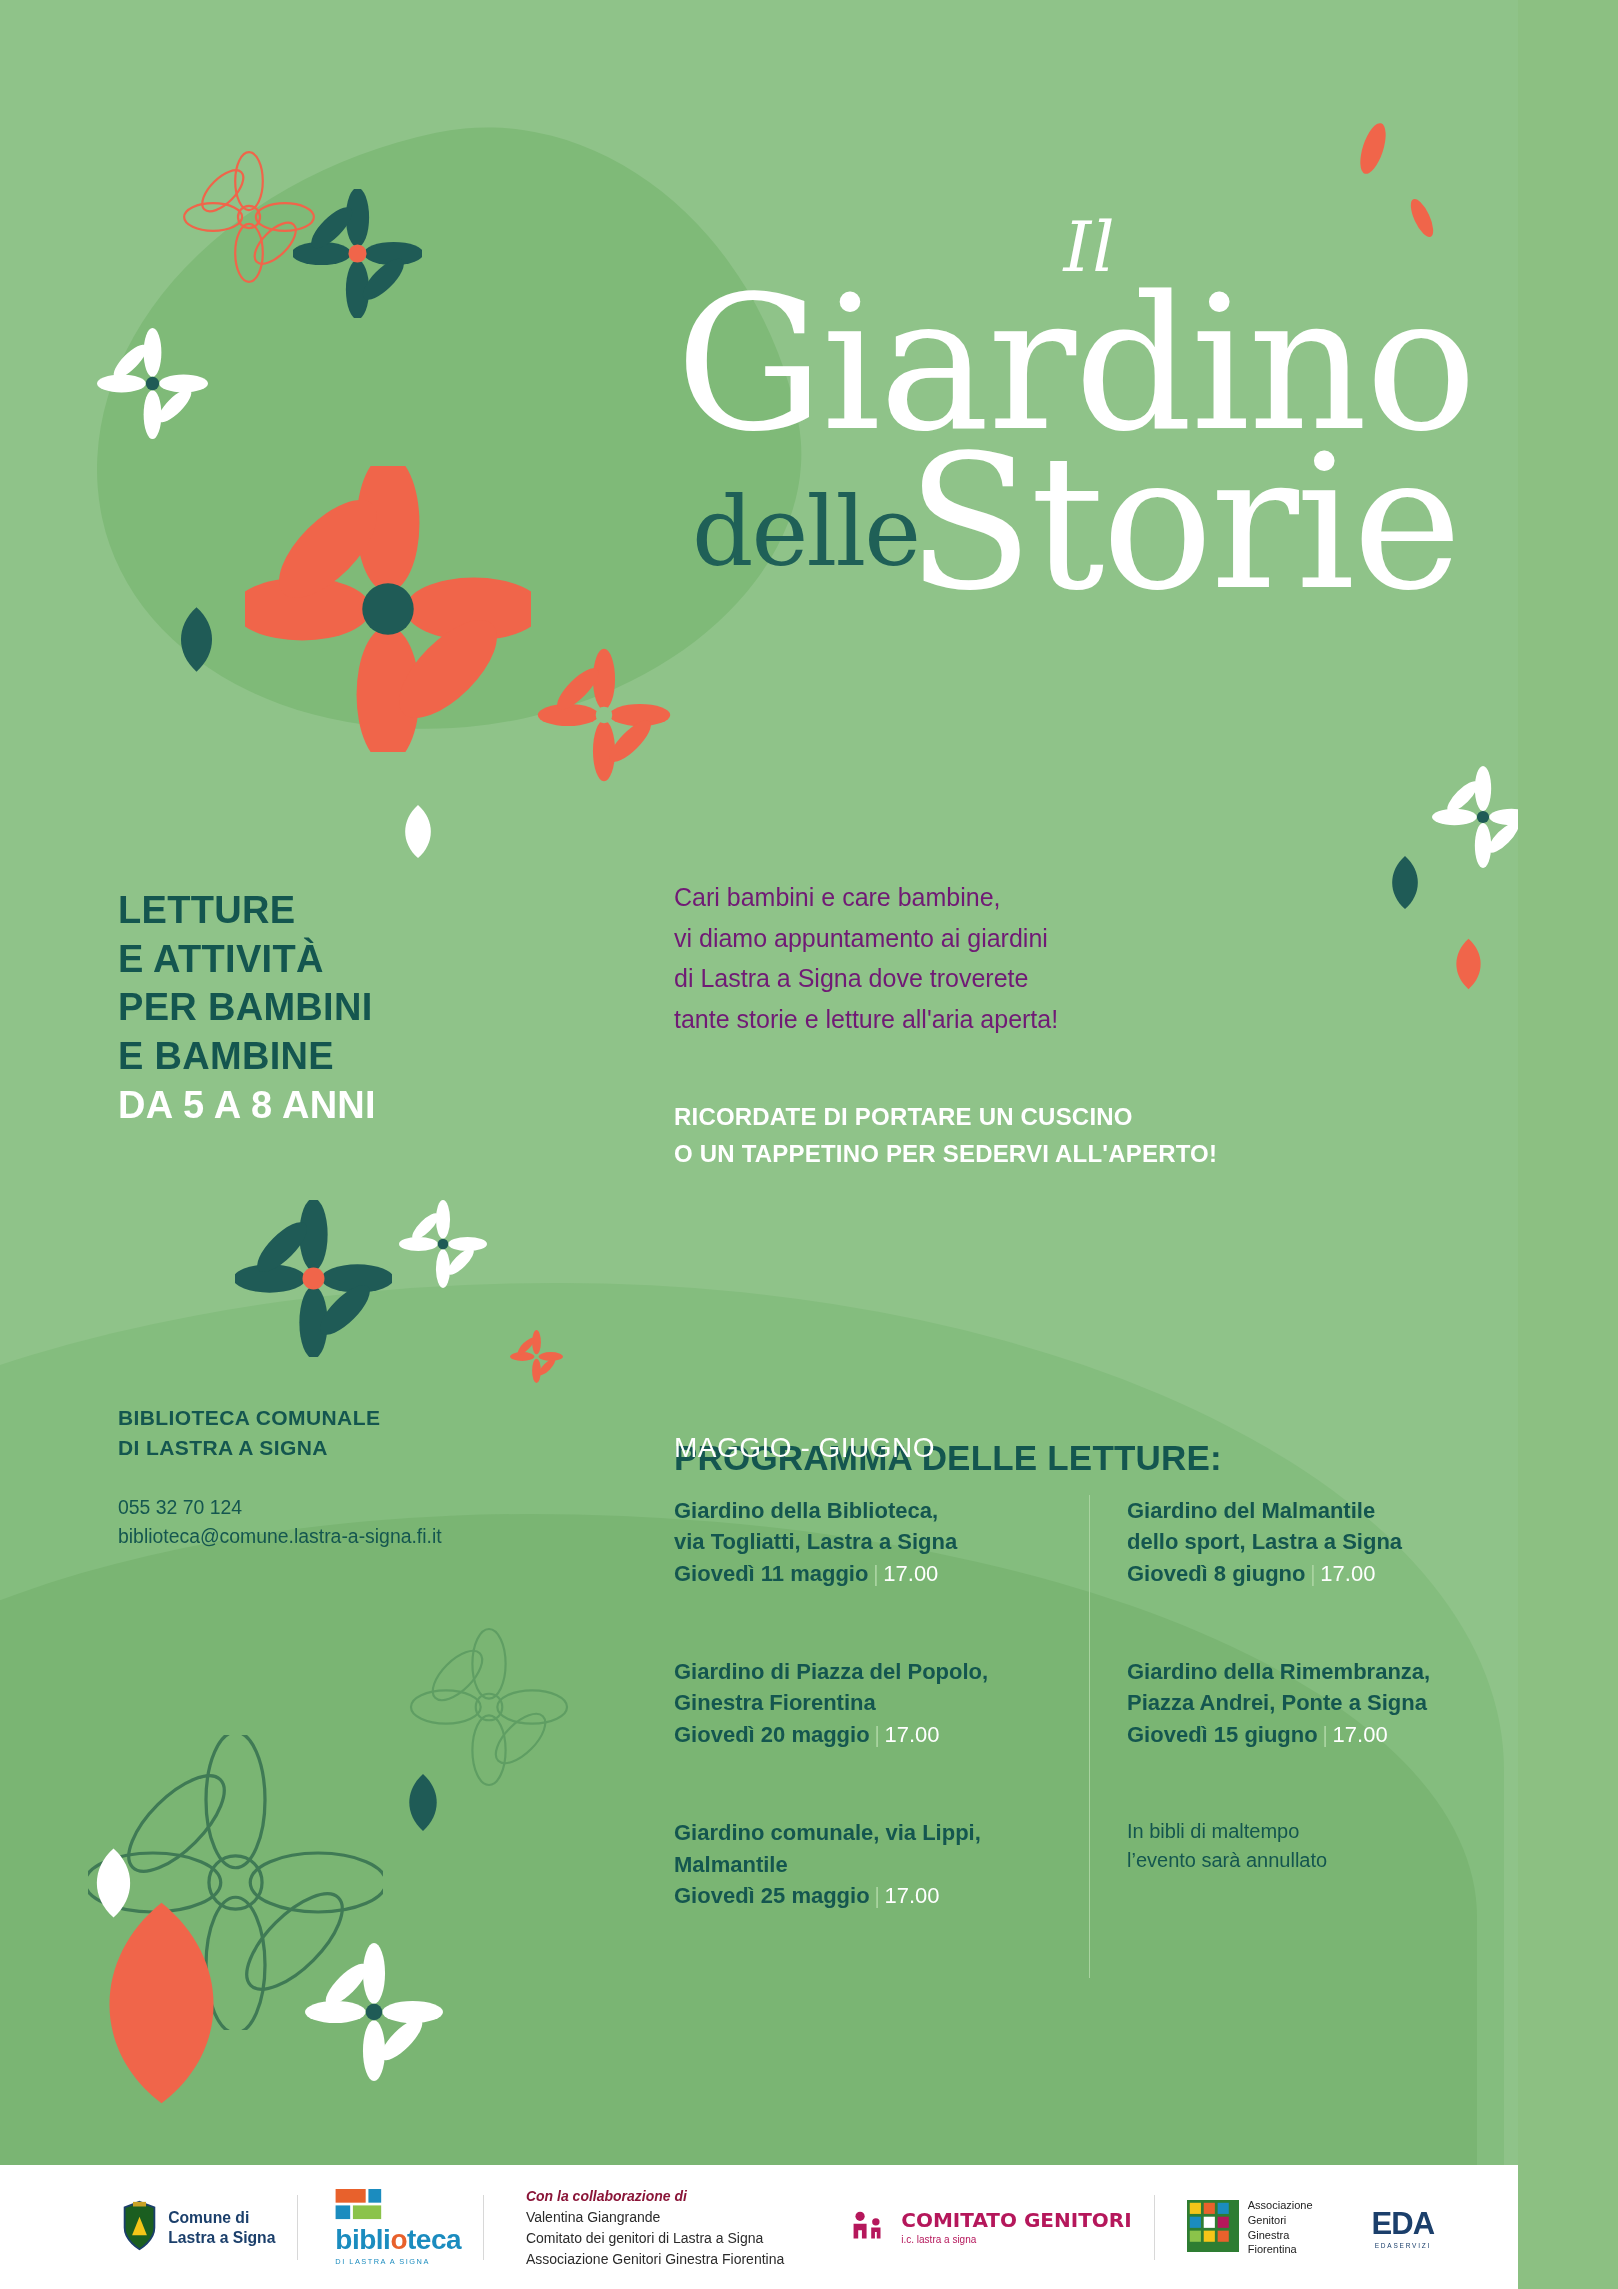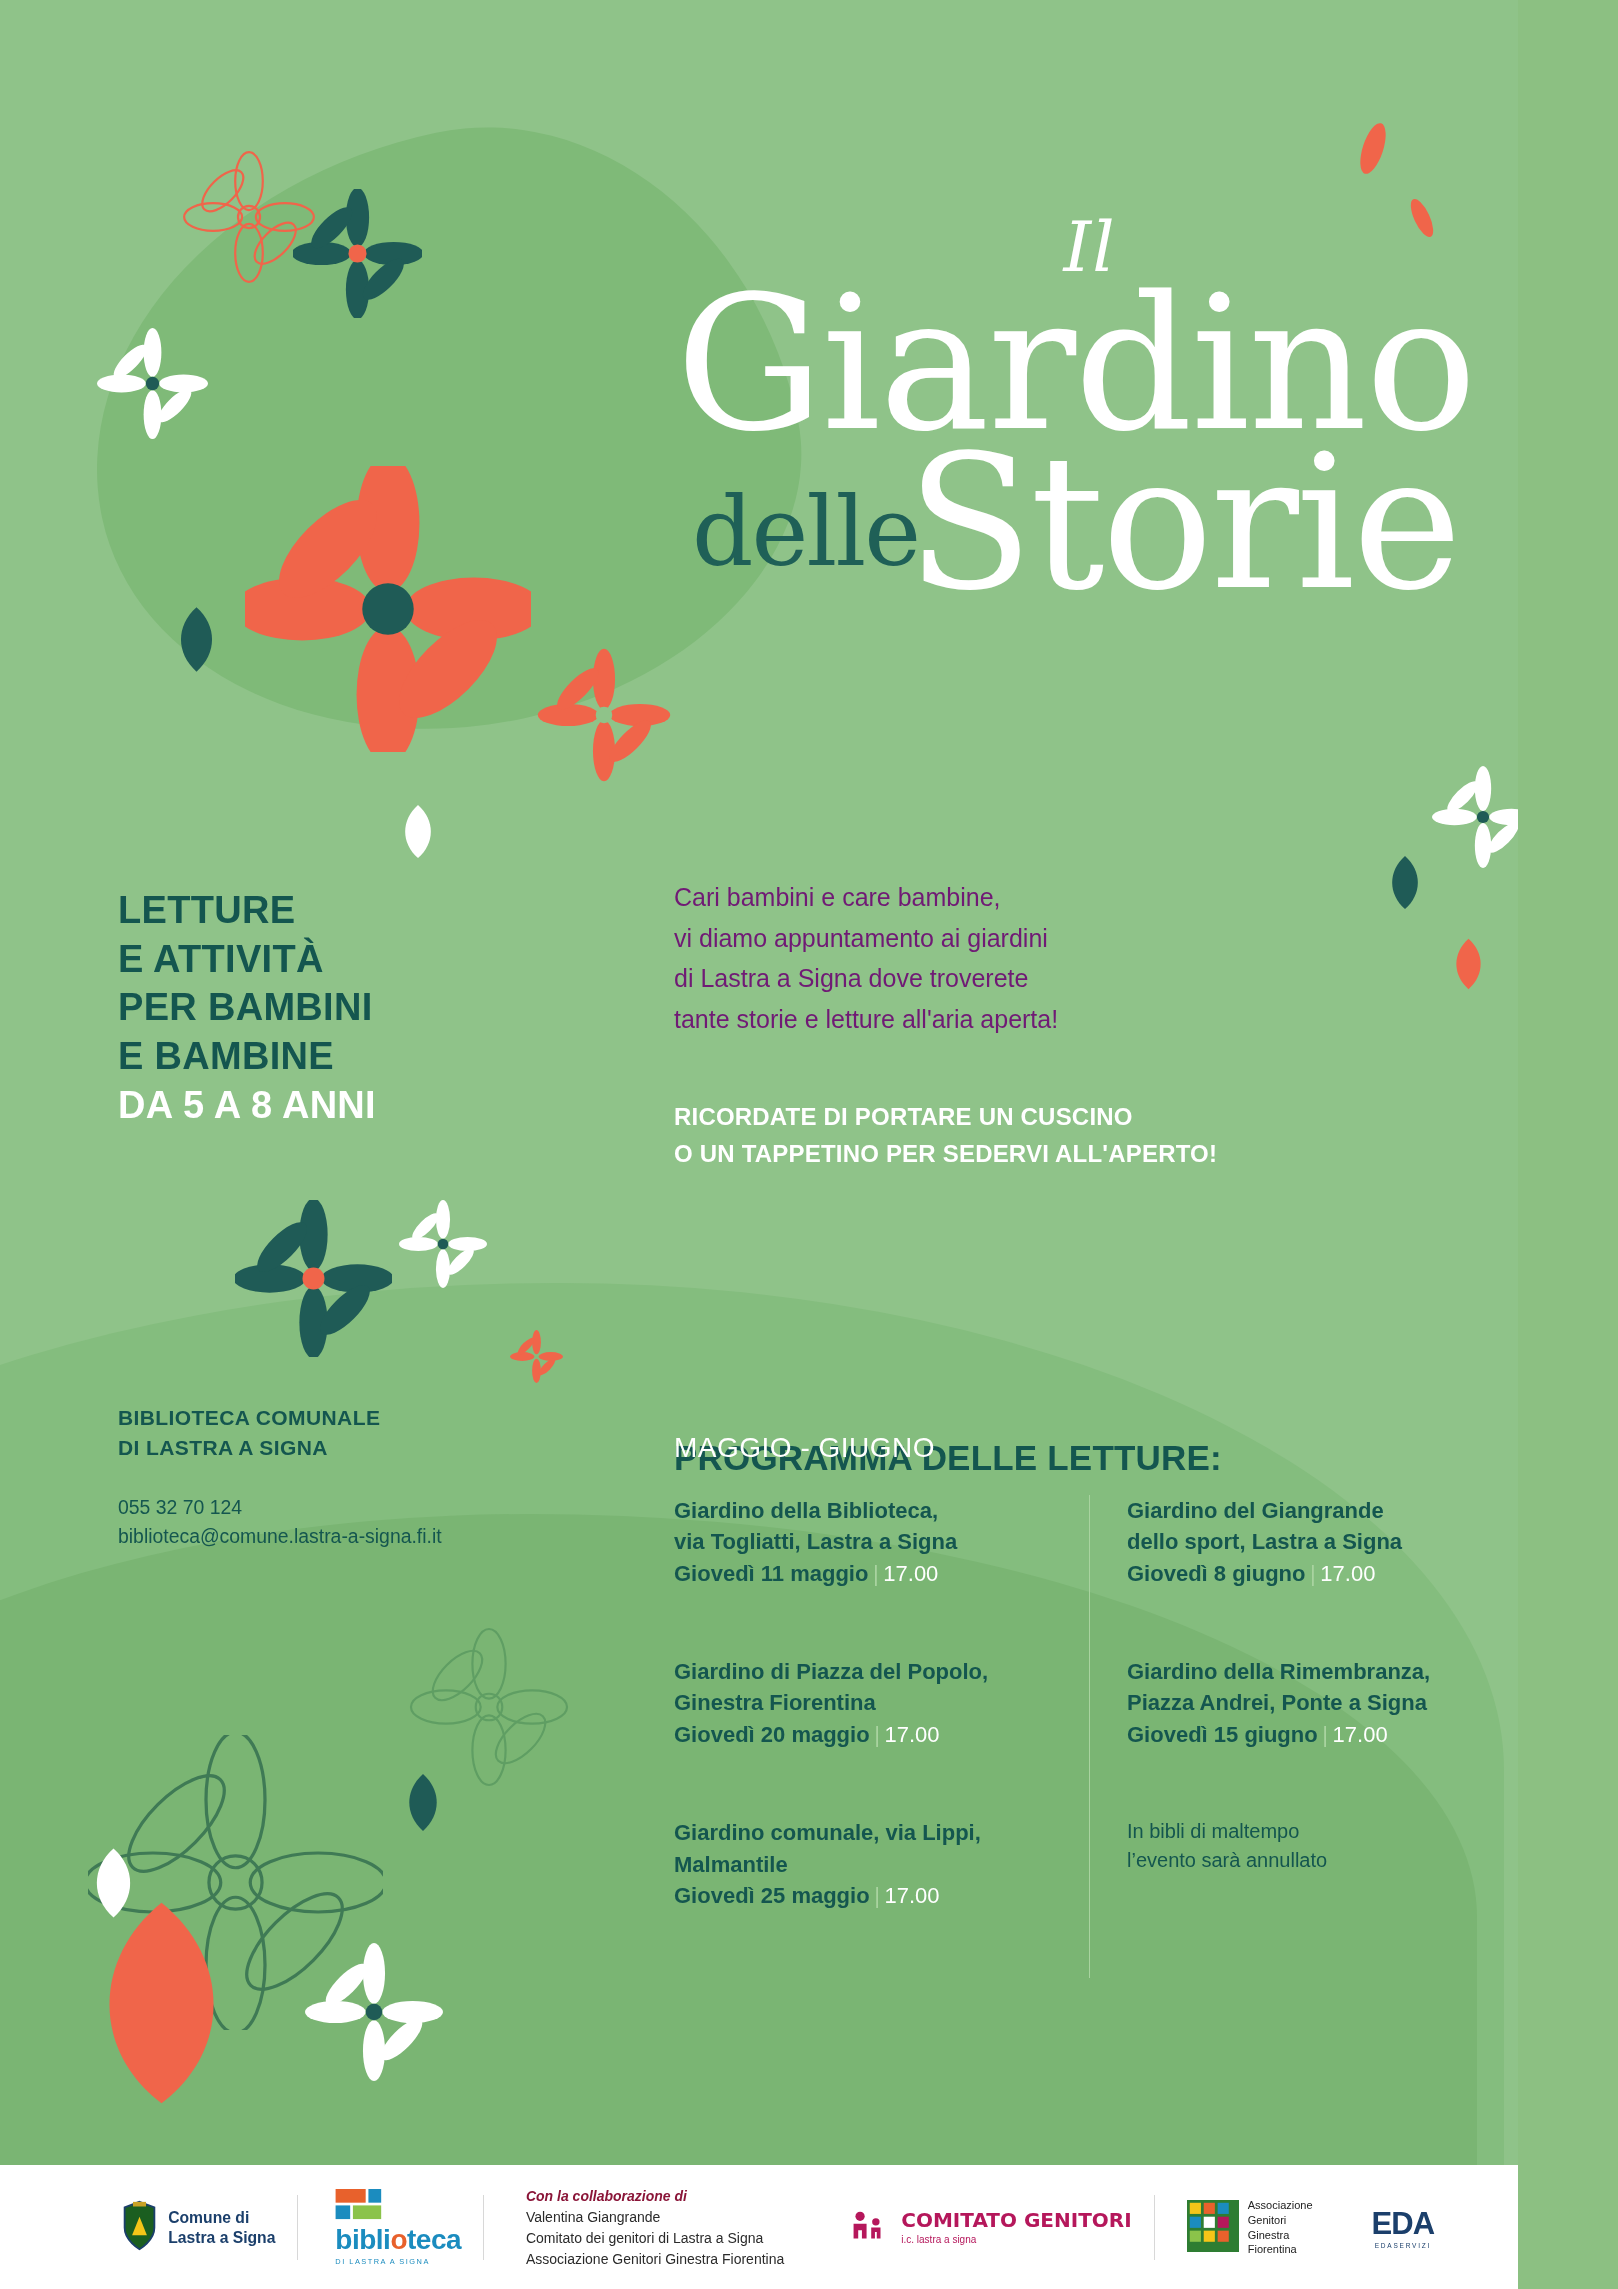--- a/index.html
+++ b/index.html
@@ -533,7 +533,7 @@
 
       <div class="entry">
         <div class="place">
-          <div>Giardino del Giangrande</div>
+          <div>Giardino del Malmantile</div>
           <div>dello sport, Lastra a Signa</div>
         </div>
         <div class="when">

